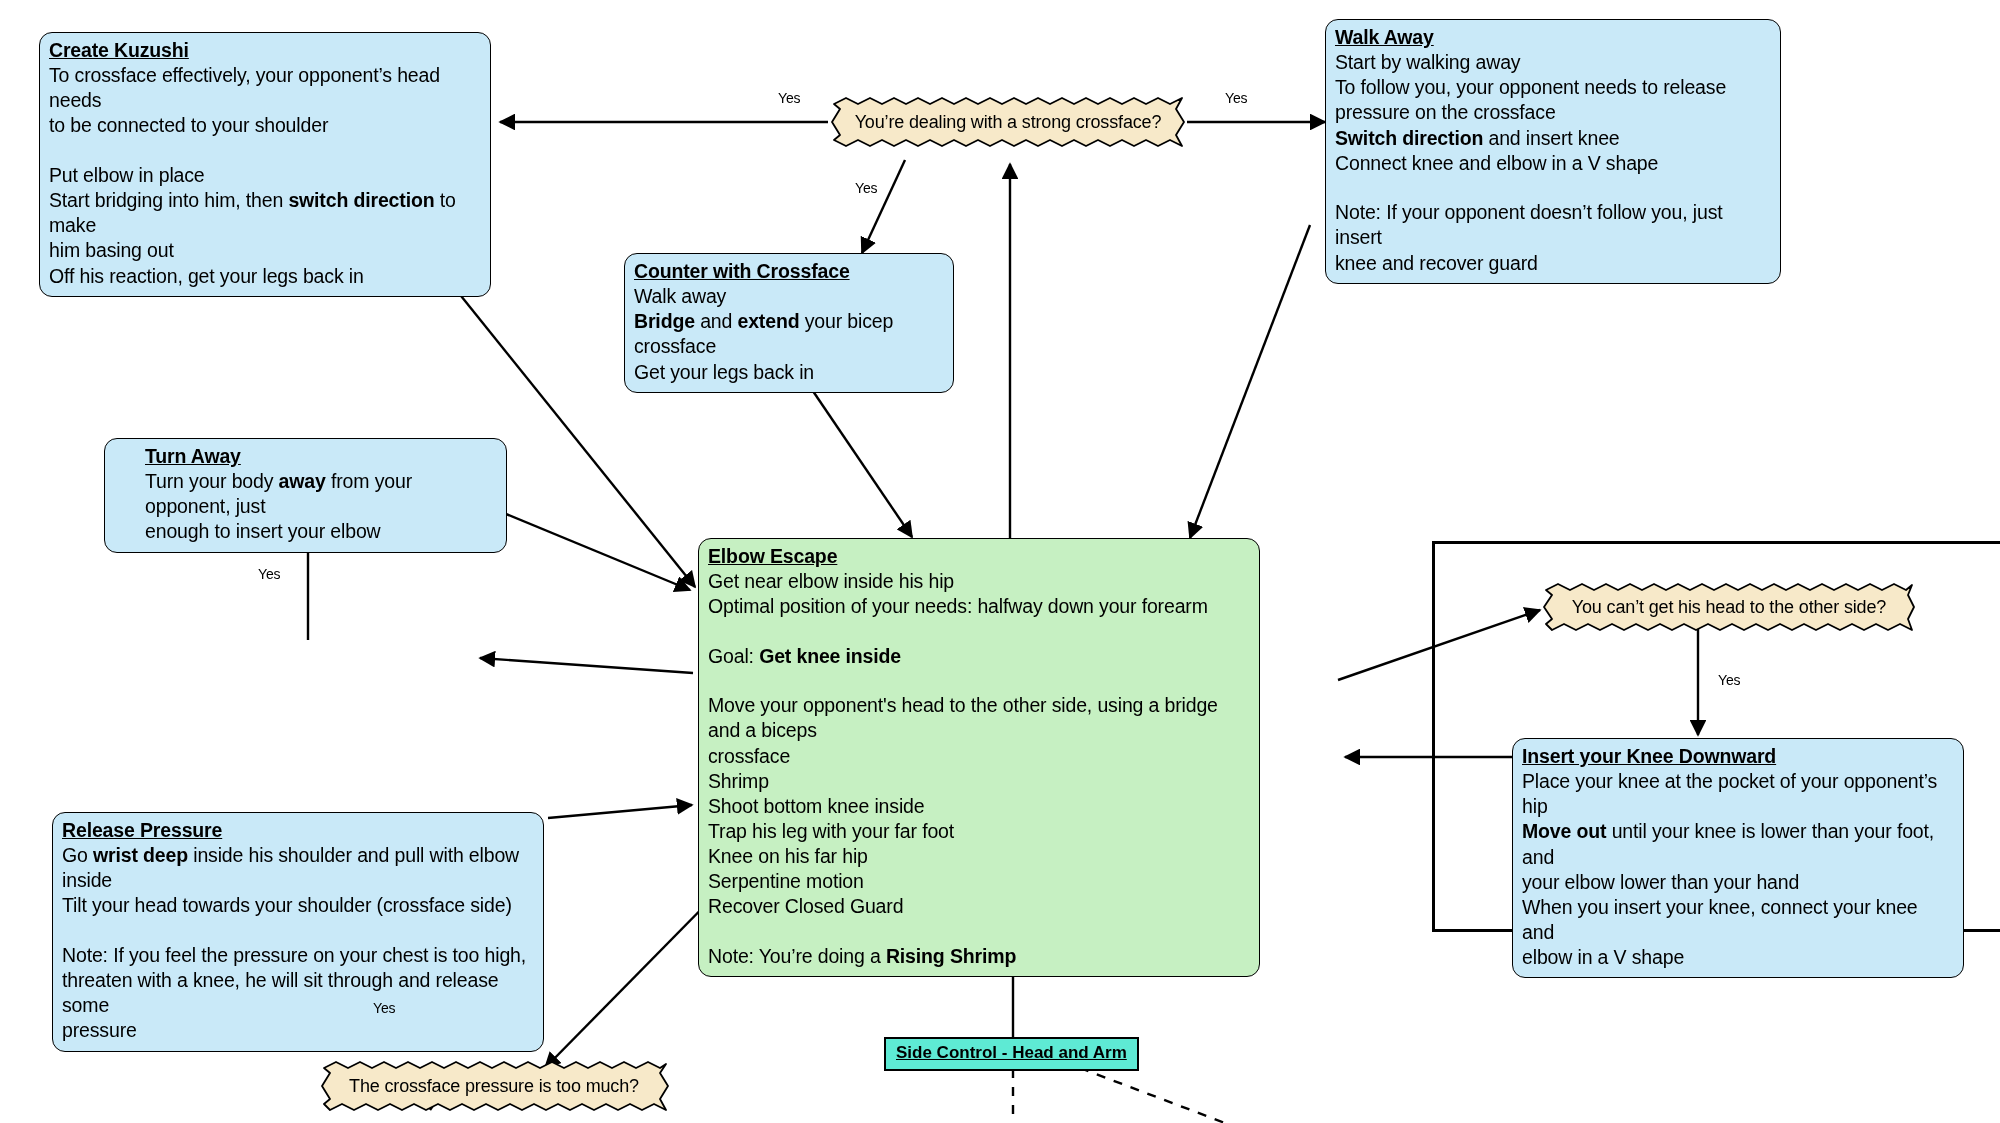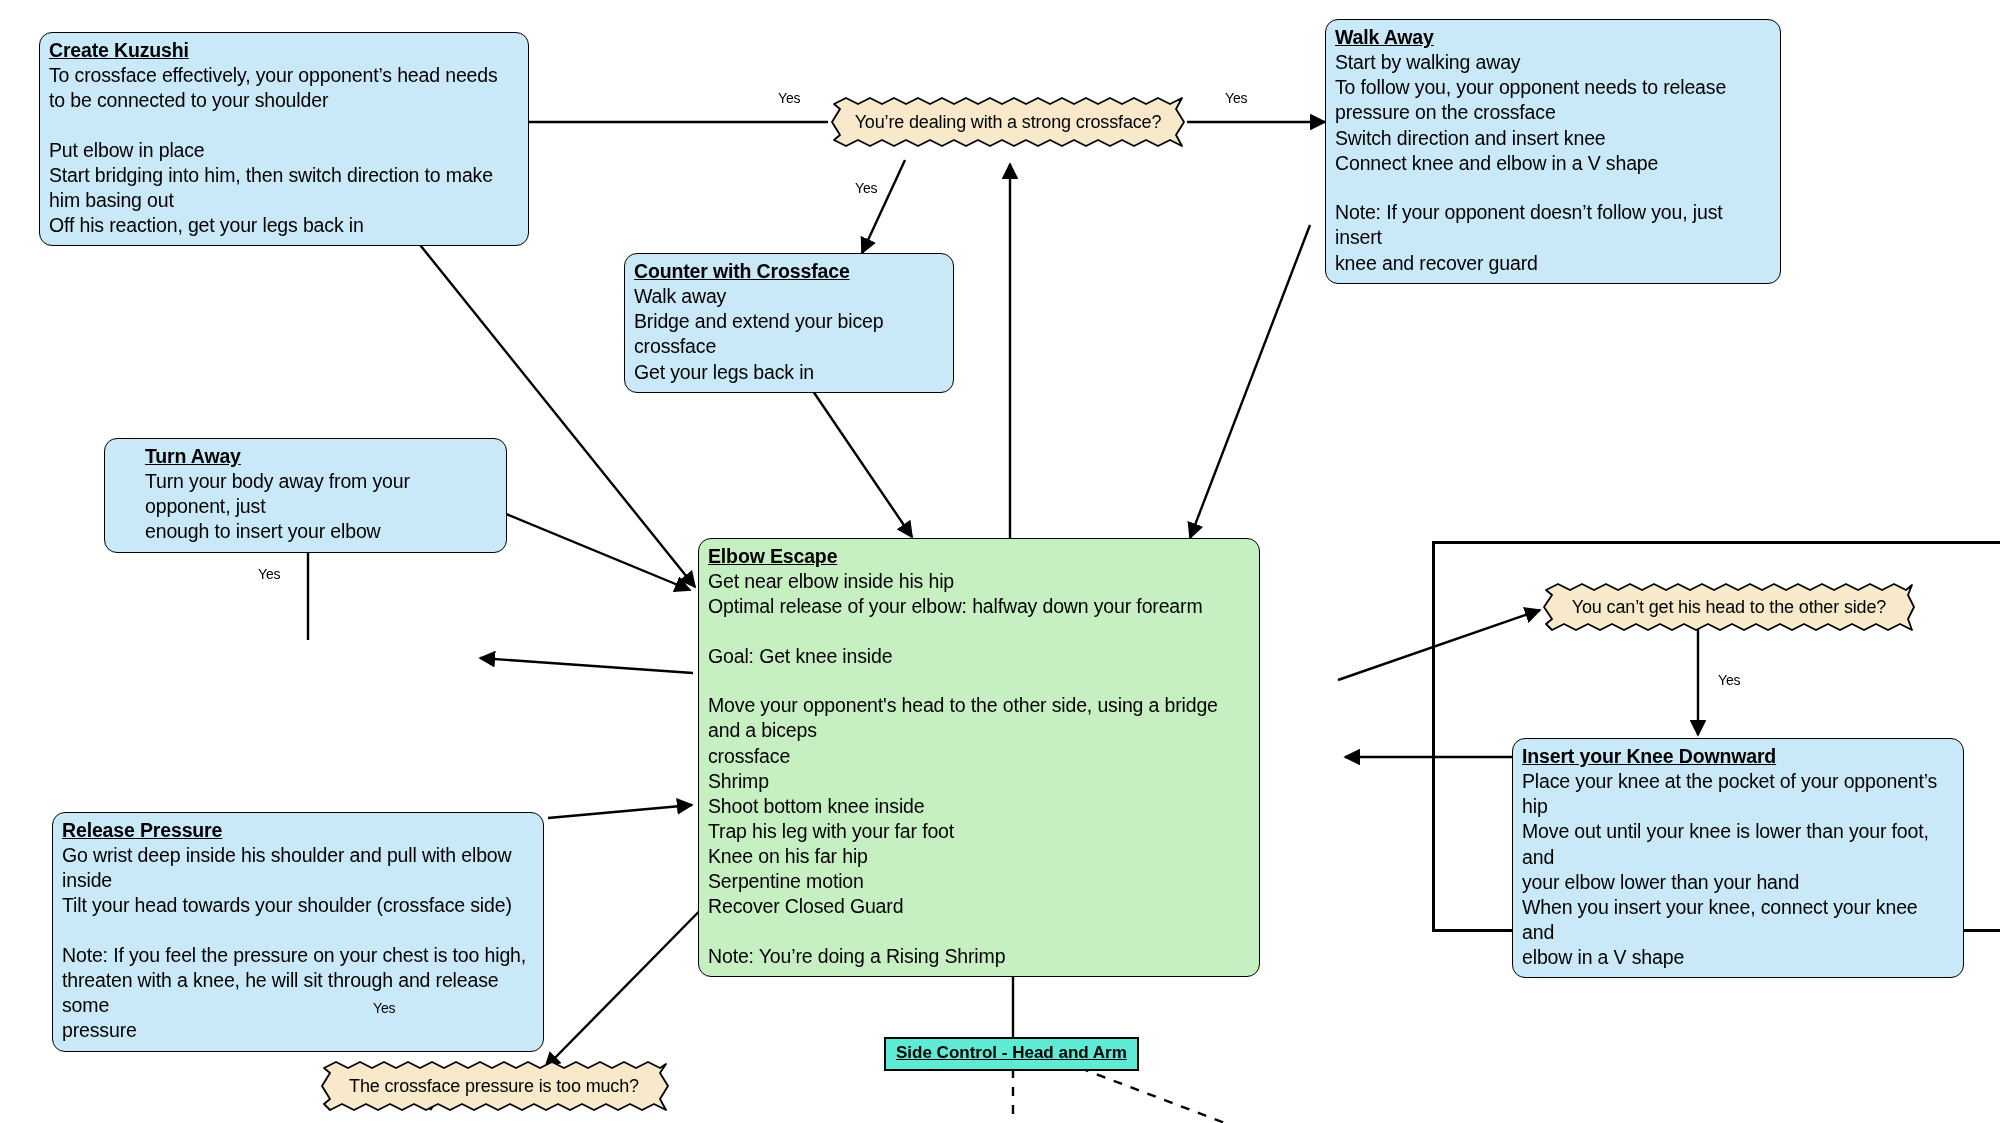--- a/index.html
+++ b/index.html
@@ -160,7 +160,7 @@
     </g>
   </svg>
 
-  <div class="node box blue" style="left:39px; top:32px; width:490px;">
+  <div class="node box blue" style="left:39px; top:32px; width:452px;">
     <span class="title">Create Kuzushi</span><br>
     <span>To crossface effectively, your opponent’s head needs</span><br>
     <span>to be connected to your shoulder</span>

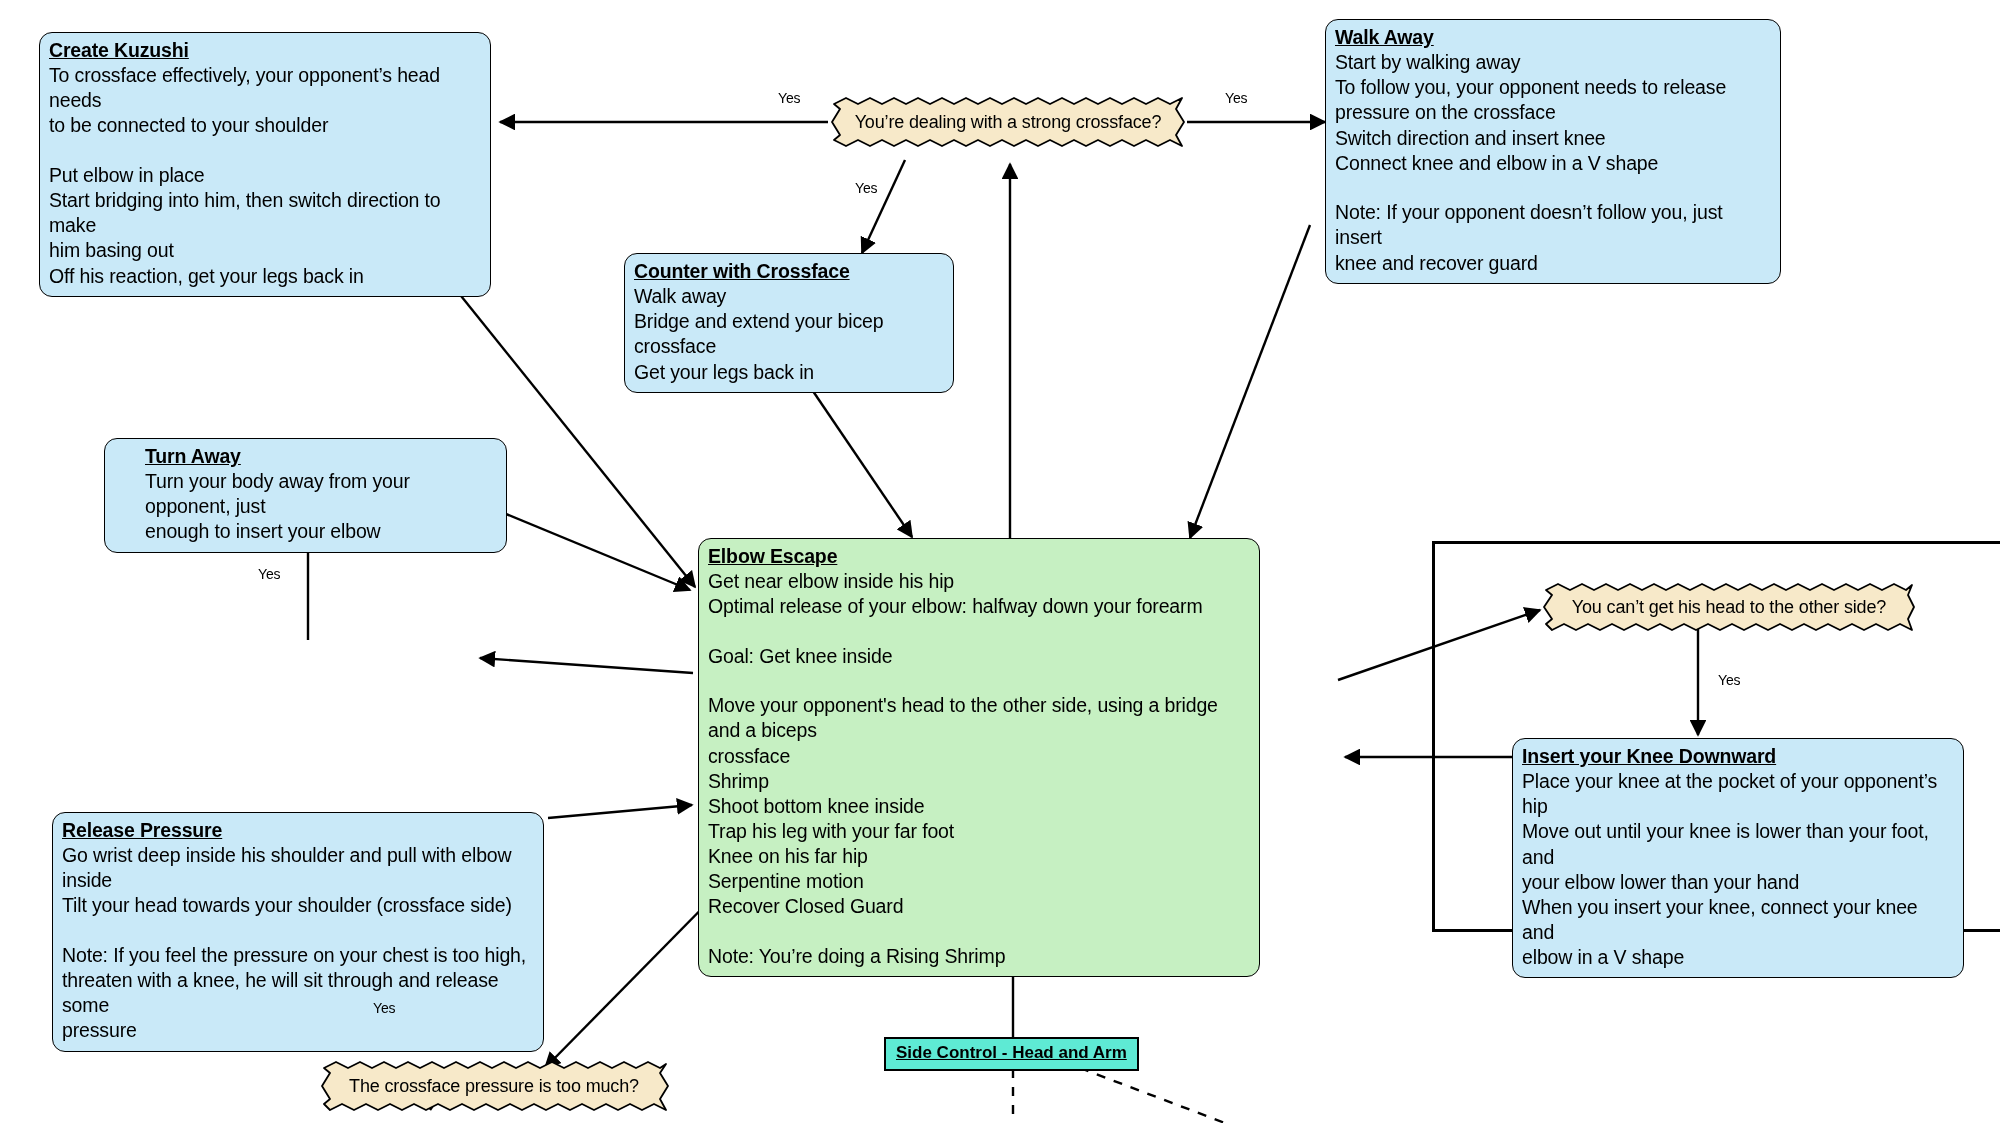--- a/index.html
+++ b/index.html
@@ -46,7 +46,7 @@
     text-decoration: underline;
     display: inline-block;
   }
-  .b { font-weight: normal; margin-top: 44px; }
+  .b { font-weight: bold; margin-top: 44px; }
   .spacer { display: block; height: 1.25em; }
 
   

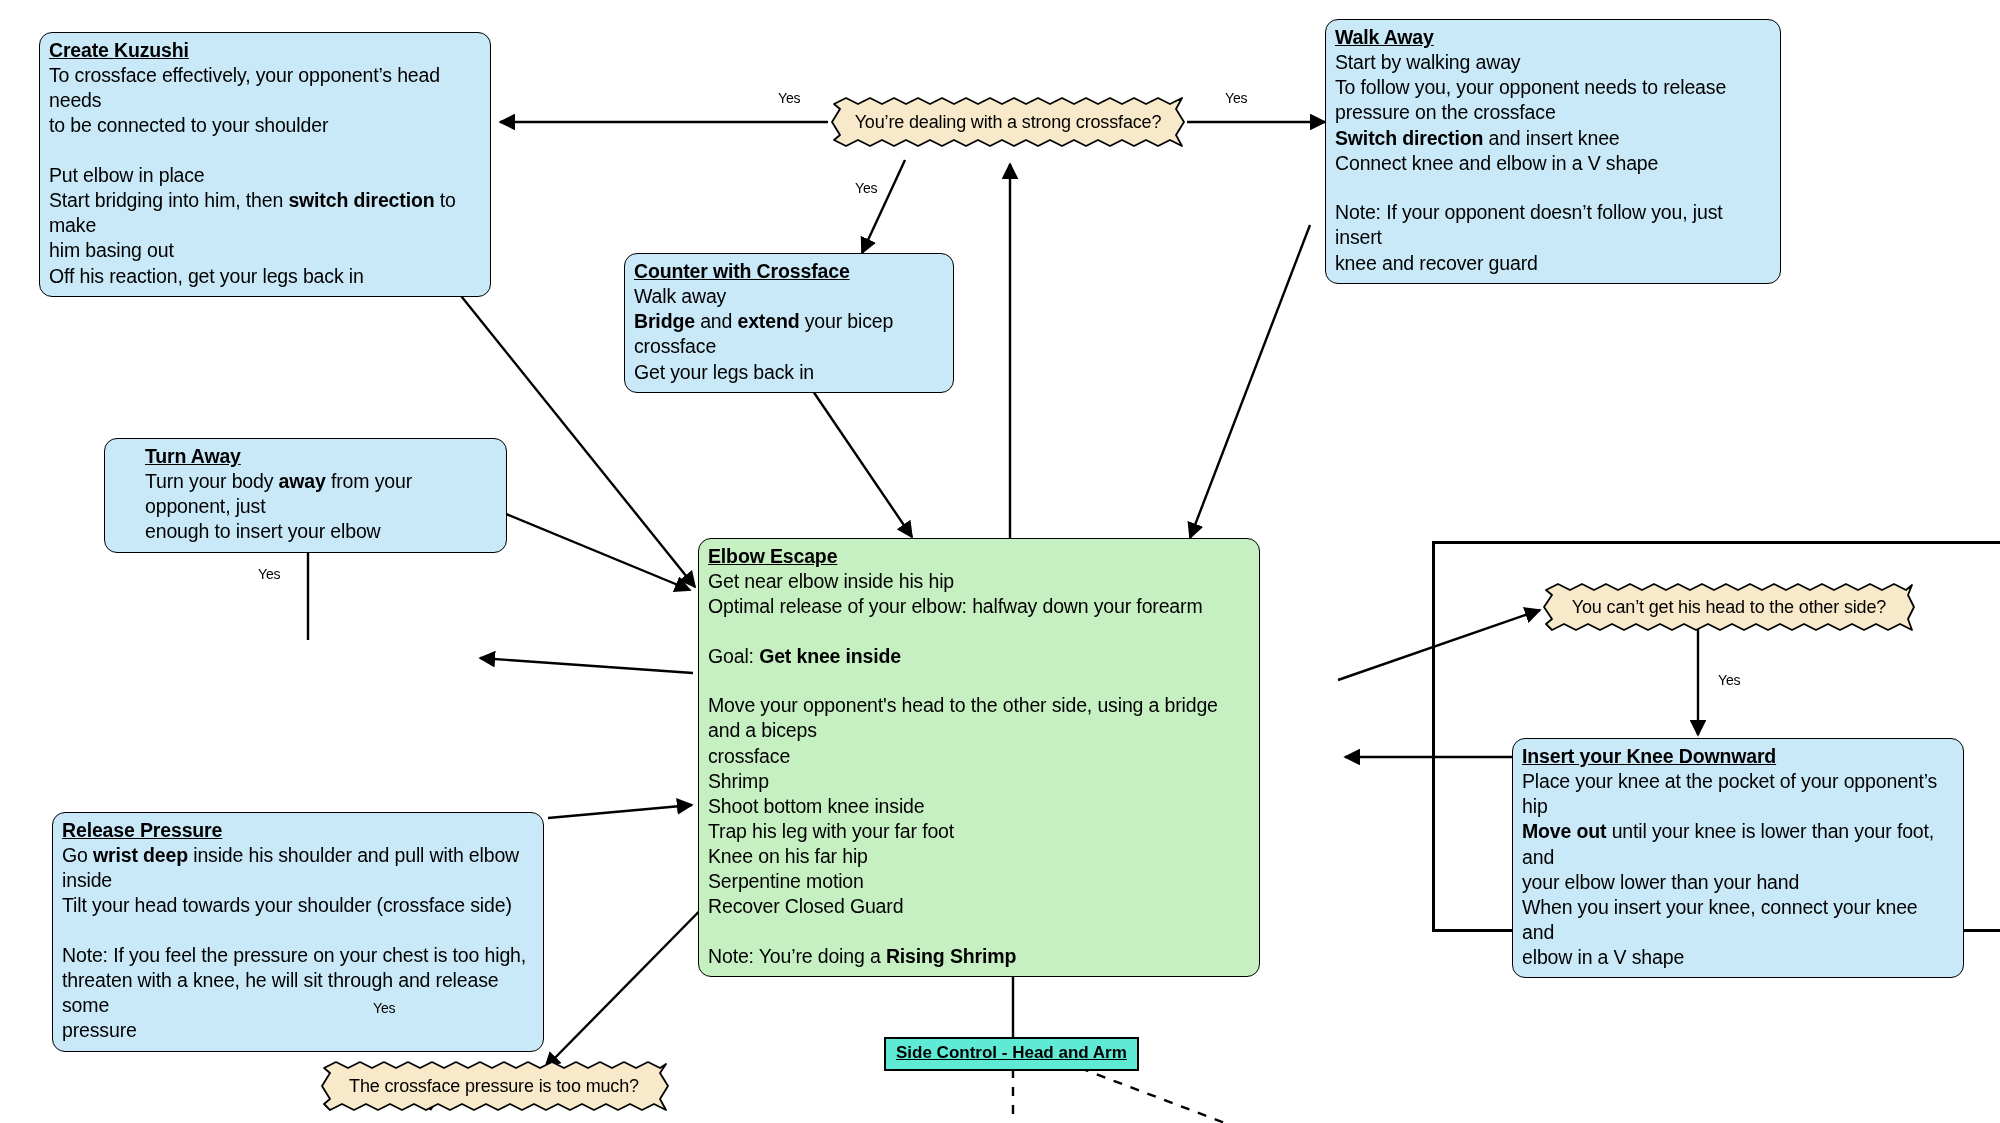--- a/index.html
+++ b/index.html
@@ -200,7 +200,7 @@
   <div class="node box green" style="left:698px; top:538px; width:562px;">
     <span class="title">Elbow Escape</span><br>
     <span>Get near elbow inside his hip</span><br>
-    <span>Optimal release of your elbow: halfway down your forearm</span>
+    <span>Optimal position of your needs: halfway down your forearm</span>
     <span class="spacer"></span>
     <span>Goal: <b class="b">Get knee inside</b></span>
     <span class="spacer"></span>

